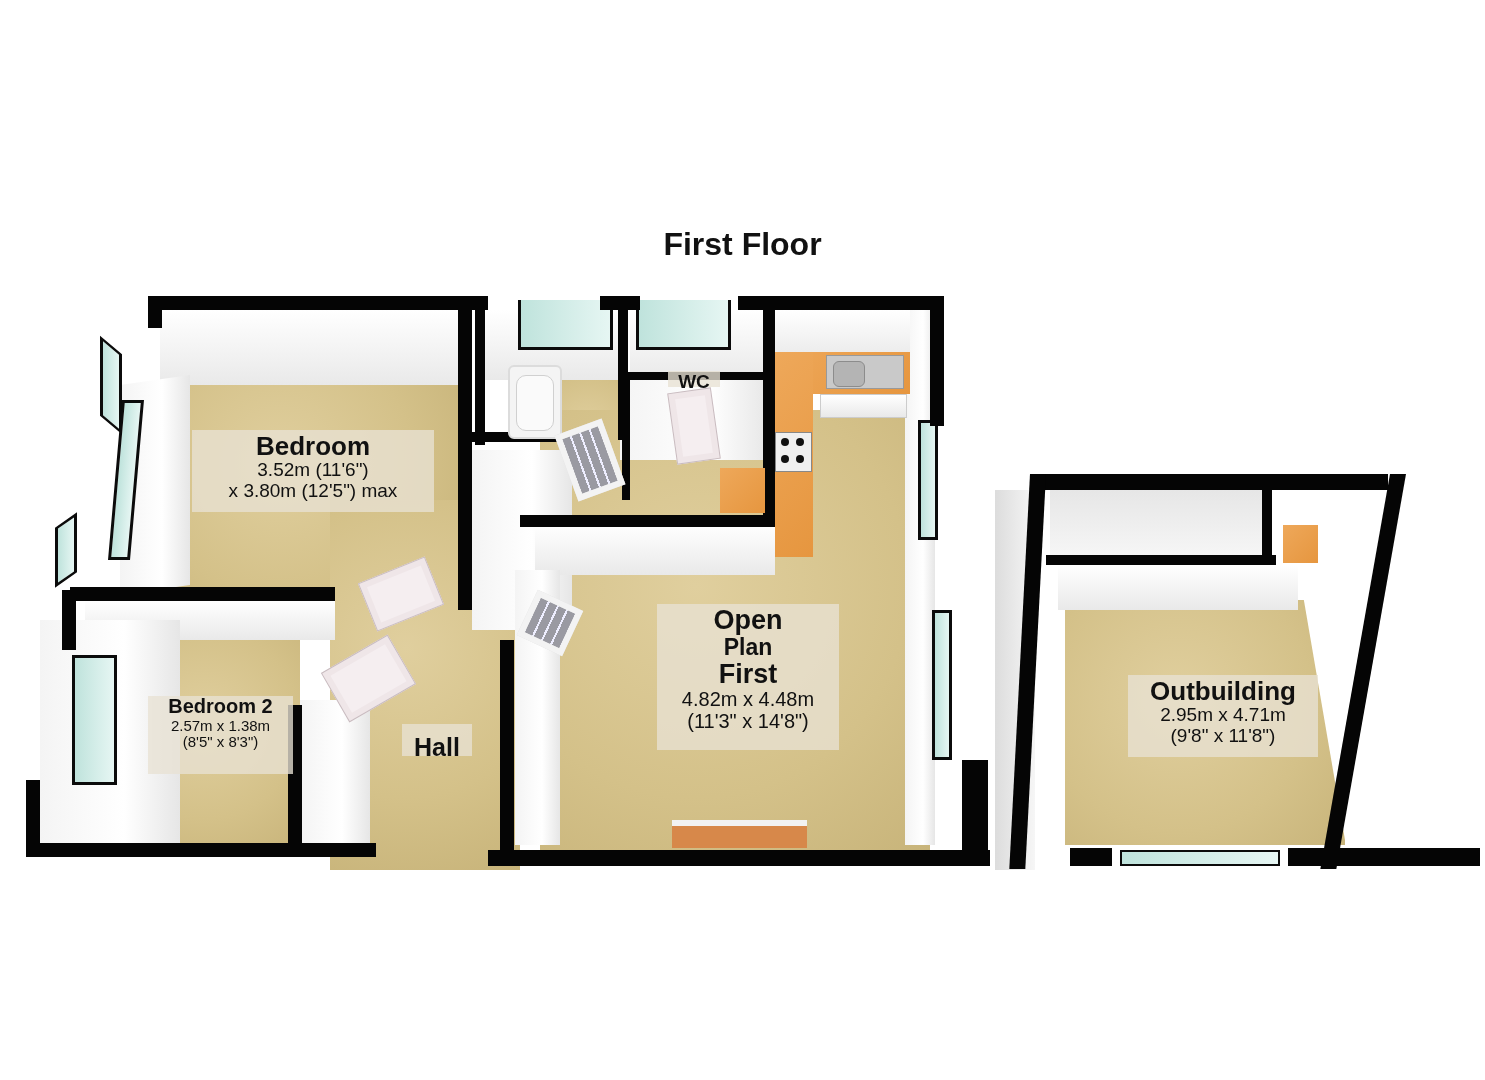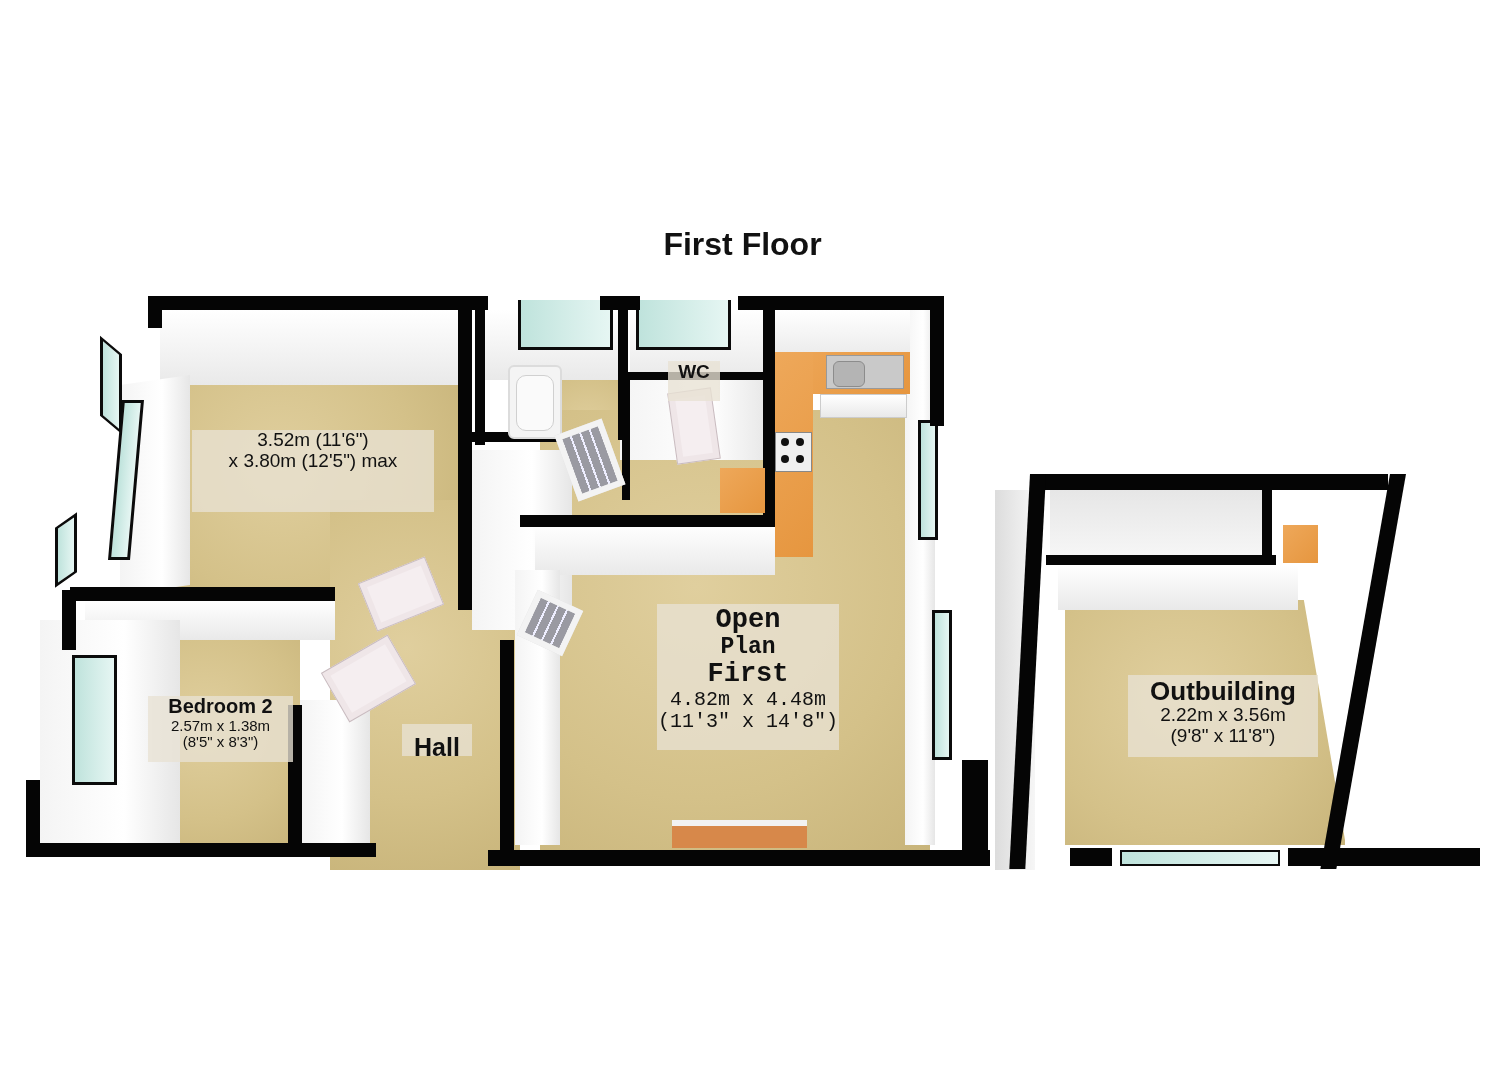--- a/index.html
+++ b/index.html
@@ -121,7 +121,7 @@
     <div class="name" style="font-size:25px;margin-top:10px;">Hall</div>
   </div>
 
-  <div class="label" style="left:668px;top:361px;width:52px;height:40px;">
+  <div class="label" style="left:668px;top:371px;width:52px;height:16px;">
     <div class="name" style="font-size:19px;margin-top:1px;">WC</div>
   </div>
 

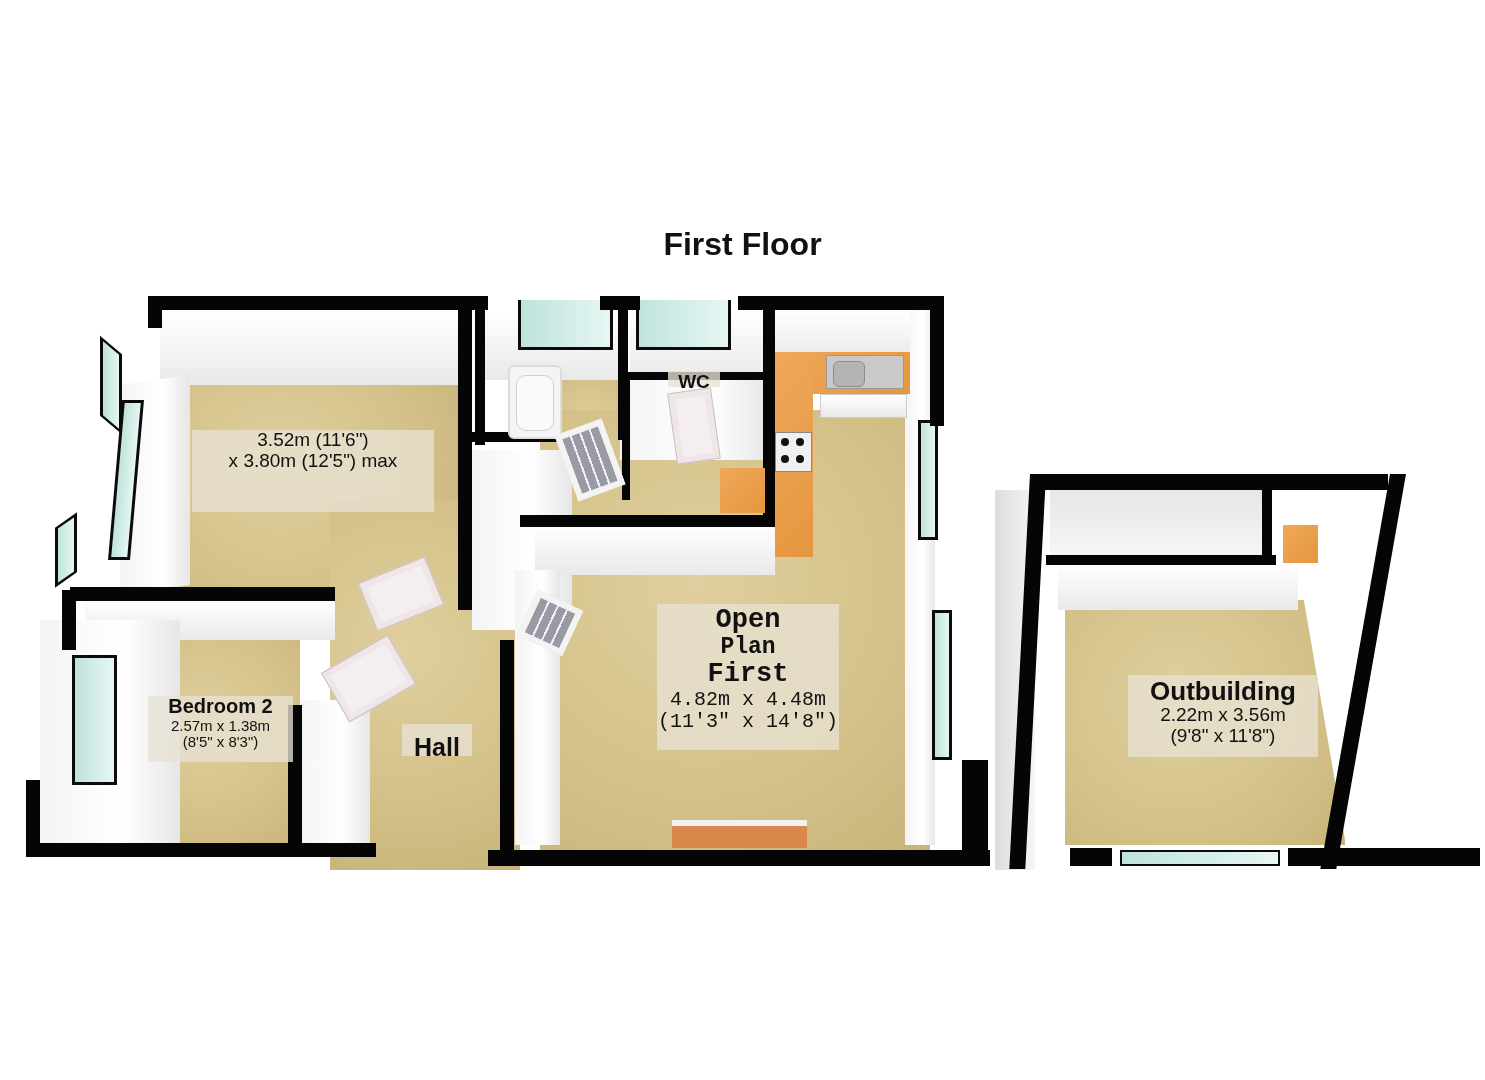--- a/index.html
+++ b/index.html
@@ -107,6 +107,7 @@
   <div class="door-frosted" style="left:525px;top:598px;width:50px;height:50px;transform:rotate(25deg);"></div>
 
   <div class="label" style="left:192px;top:430px;width:242px;height:82px;">
+    <div class="name" style="font-size:26px;margin-top:2px;">Bedroom</div>
     <div style="font-size:19px;">3.52m (11'6")</div>
     <div style="font-size:19px;">x 3.80m (12'5") max</div>
   </div>

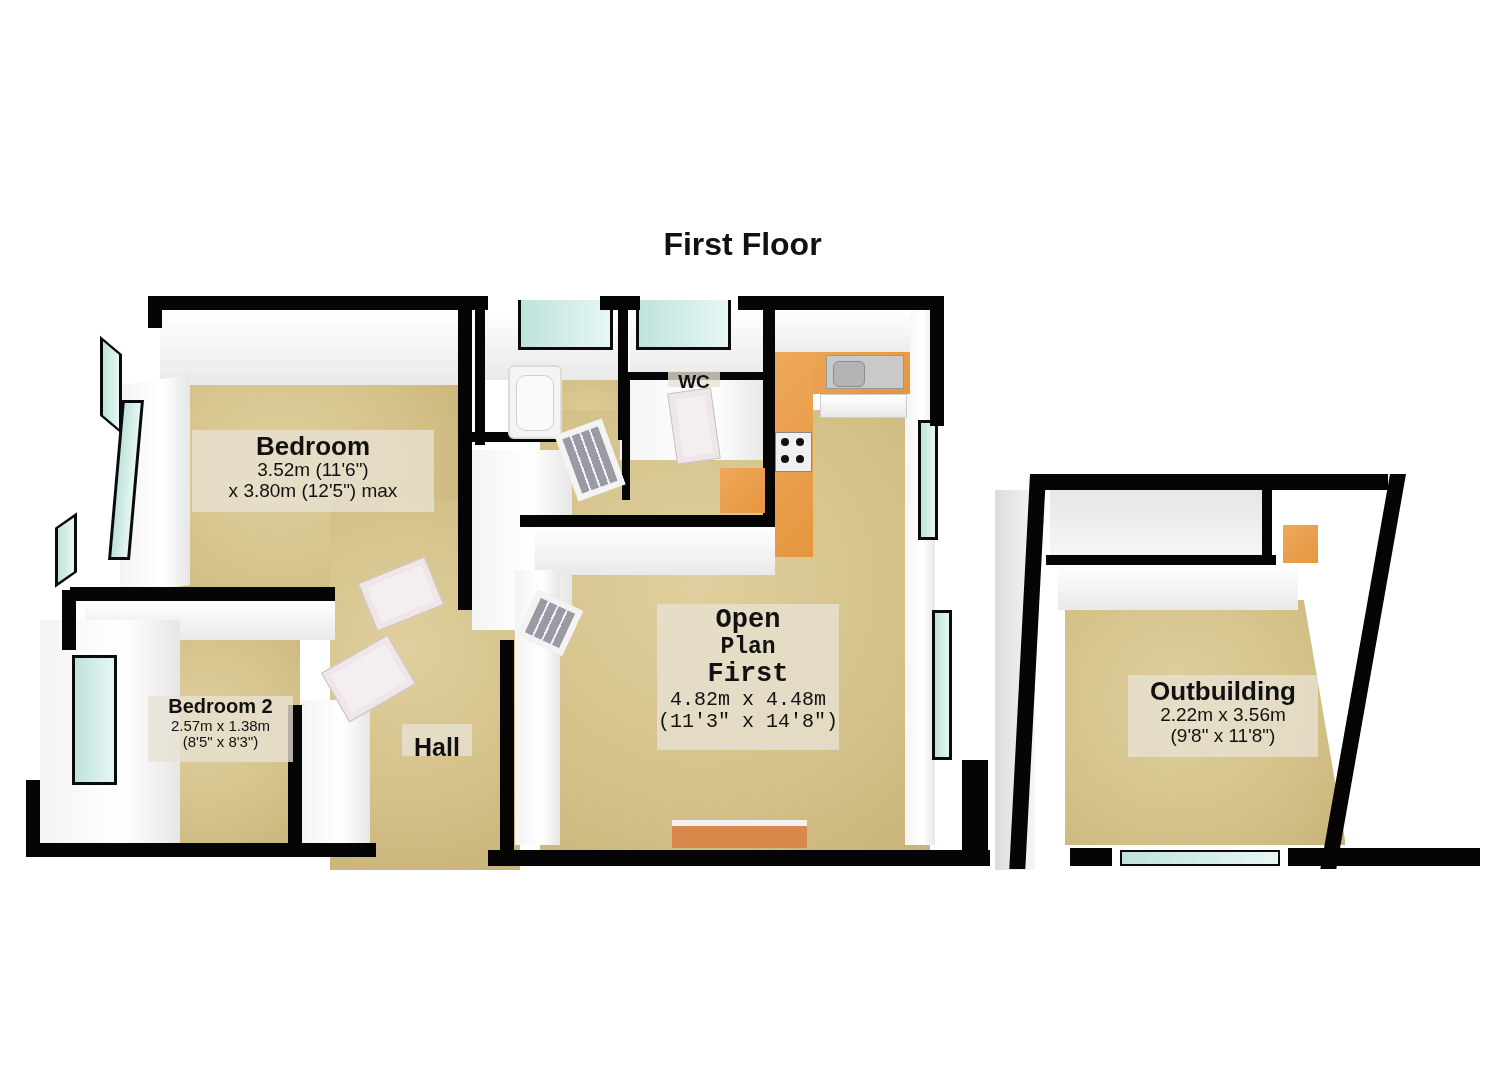--- a/index.html
+++ b/index.html
@@ -126,7 +126,7 @@
     <div class="name" style="font-size:19px;margin-top:1px;">WC</div>
   </div>
 
-  <div class="label" style="left:657px;top:604px;width:182px;height:146px;font-family:Liberation Mono, monospace;">
+  <div class="label" style="left:657px;top:604px;width:182px;height:146px;">
     <div class="name" style="font-size:27px;margin-top:2px;">Open</div>
     <div class="name" style="font-size:23px;">Plan</div>
     <div class="name" style="font-size:27px;">First</div>

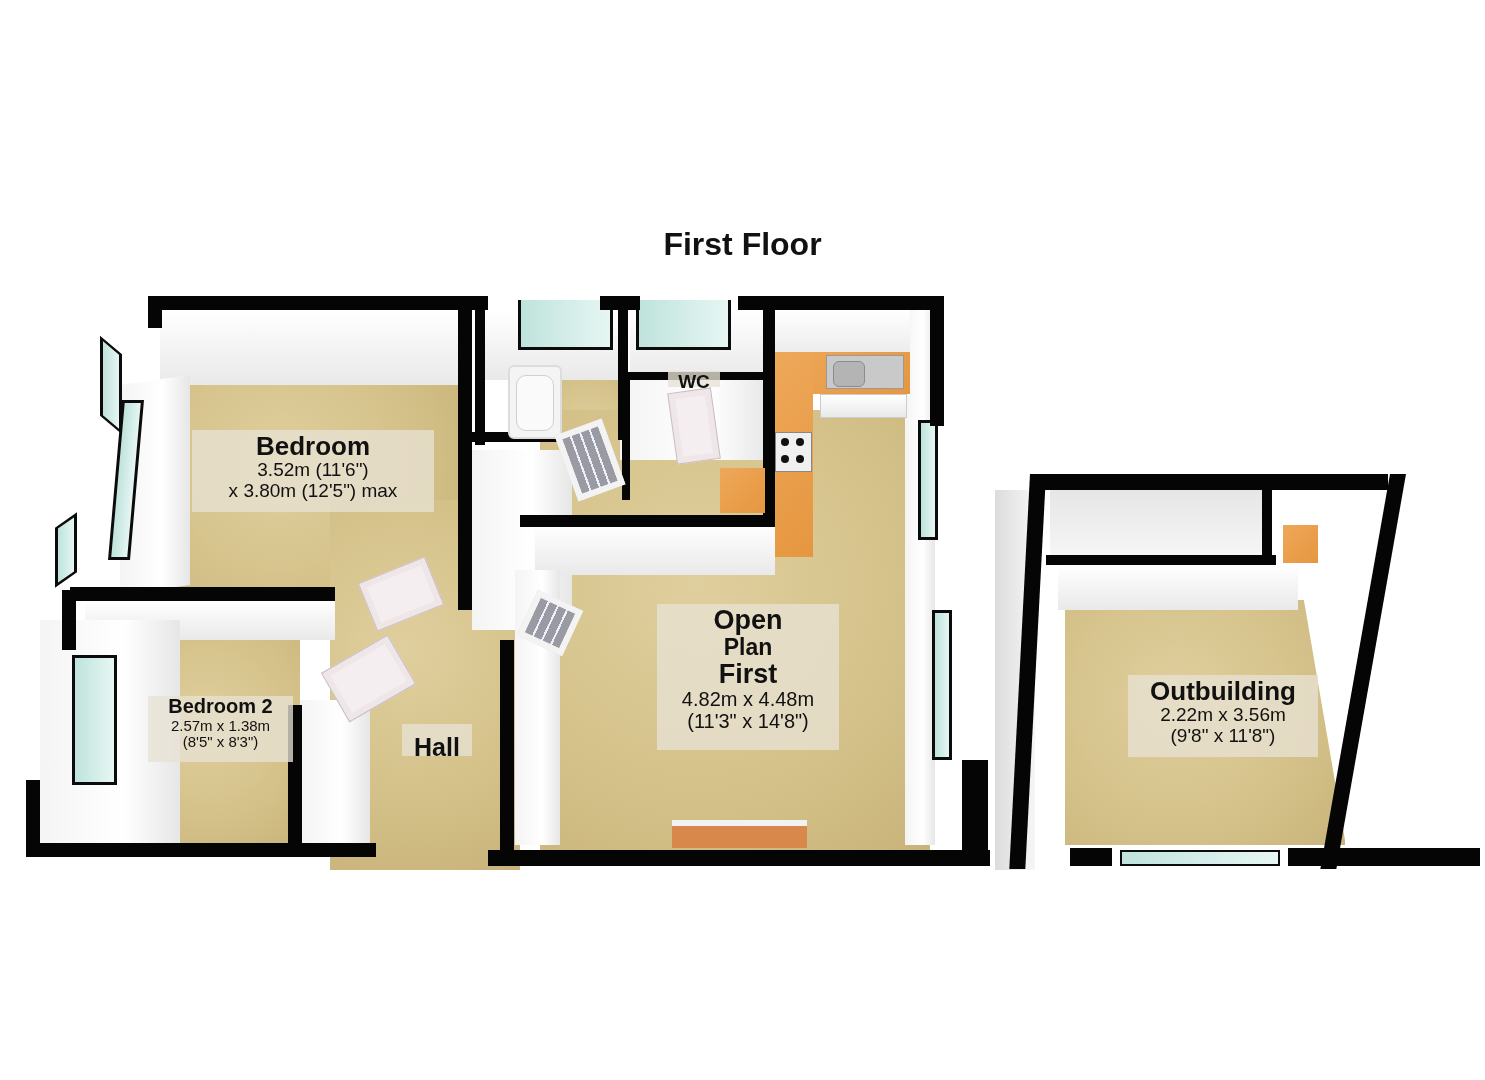--- a/index.html
+++ b/index.html
@@ -112,7 +112,7 @@
     <div style="font-size:19px;">x 3.80m (12'5") max</div>
   </div>
 
-  <div class="label" style="left:148px;top:696px;width:145px;height:66px;">
+  <div class="label" style="left:148px;top:696px;width:145px;height:78px;">
     <div class="name" style="font-size:20px;">Bedroom 2</div>
     <div style="font-size:15px;">2.57m x 1.38m</div>
     <div style="font-size:15px;">(8'5" x 8'3")</div>

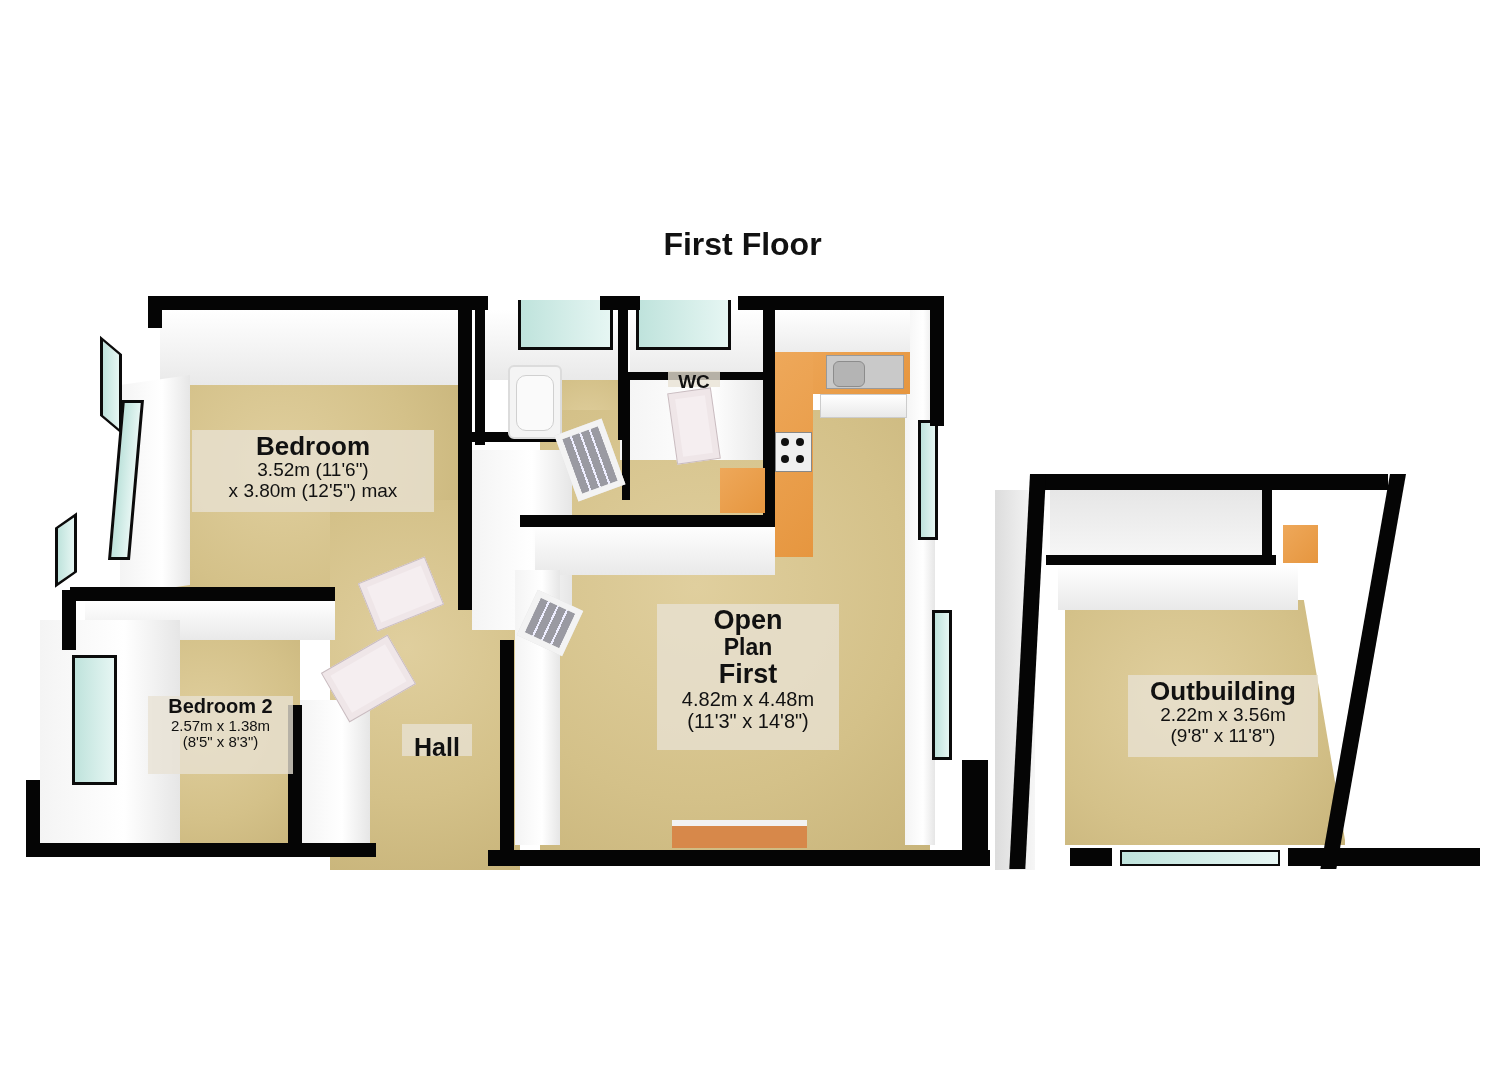--- a/index.html
+++ b/index.html
@@ -155,7 +155,7 @@
 
   <div class="label" style="left:1128px;top:675px;width:190px;height:82px;">
     <div class="name" style="font-size:26px;margin-top:2px;">Outbuilding</div>
-    <div style="font-size:19px;">2.22m x 3.56m</div>
+    <div style="font-size:19px;">2.95m x 4.71m</div>
     <div style="font-size:19px;">(9'8" x 11'8")</div>
   </div>
 </div>

